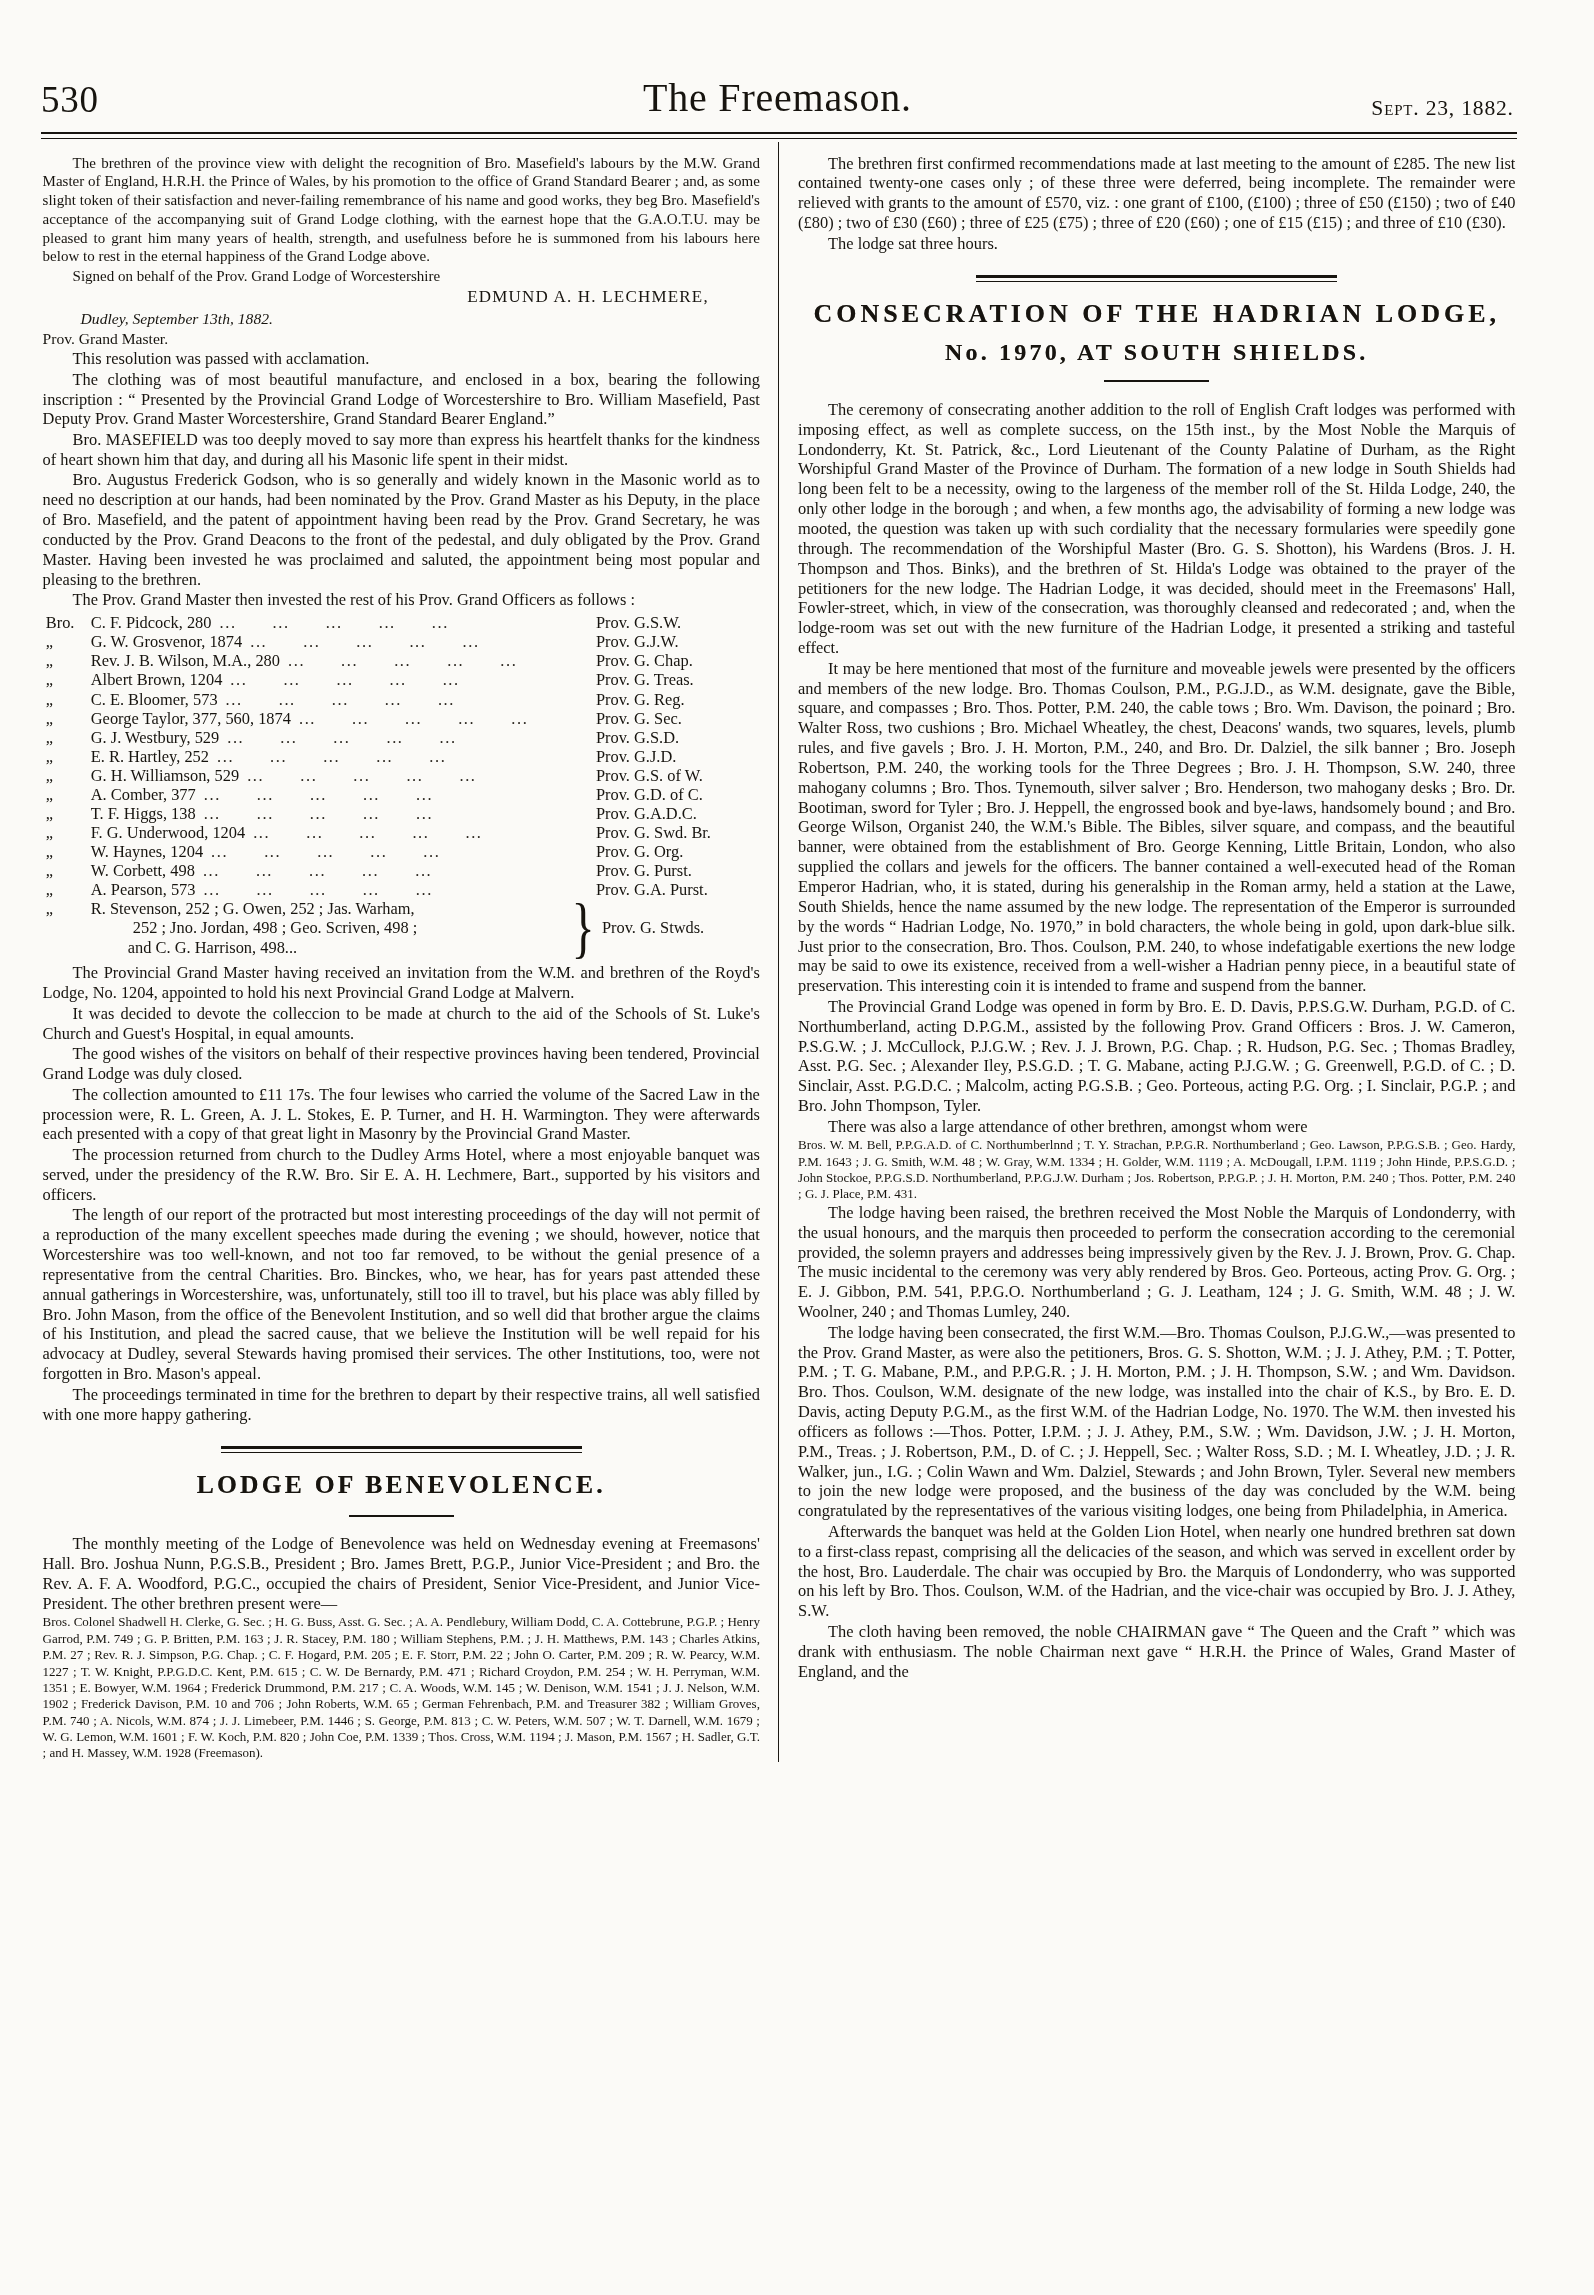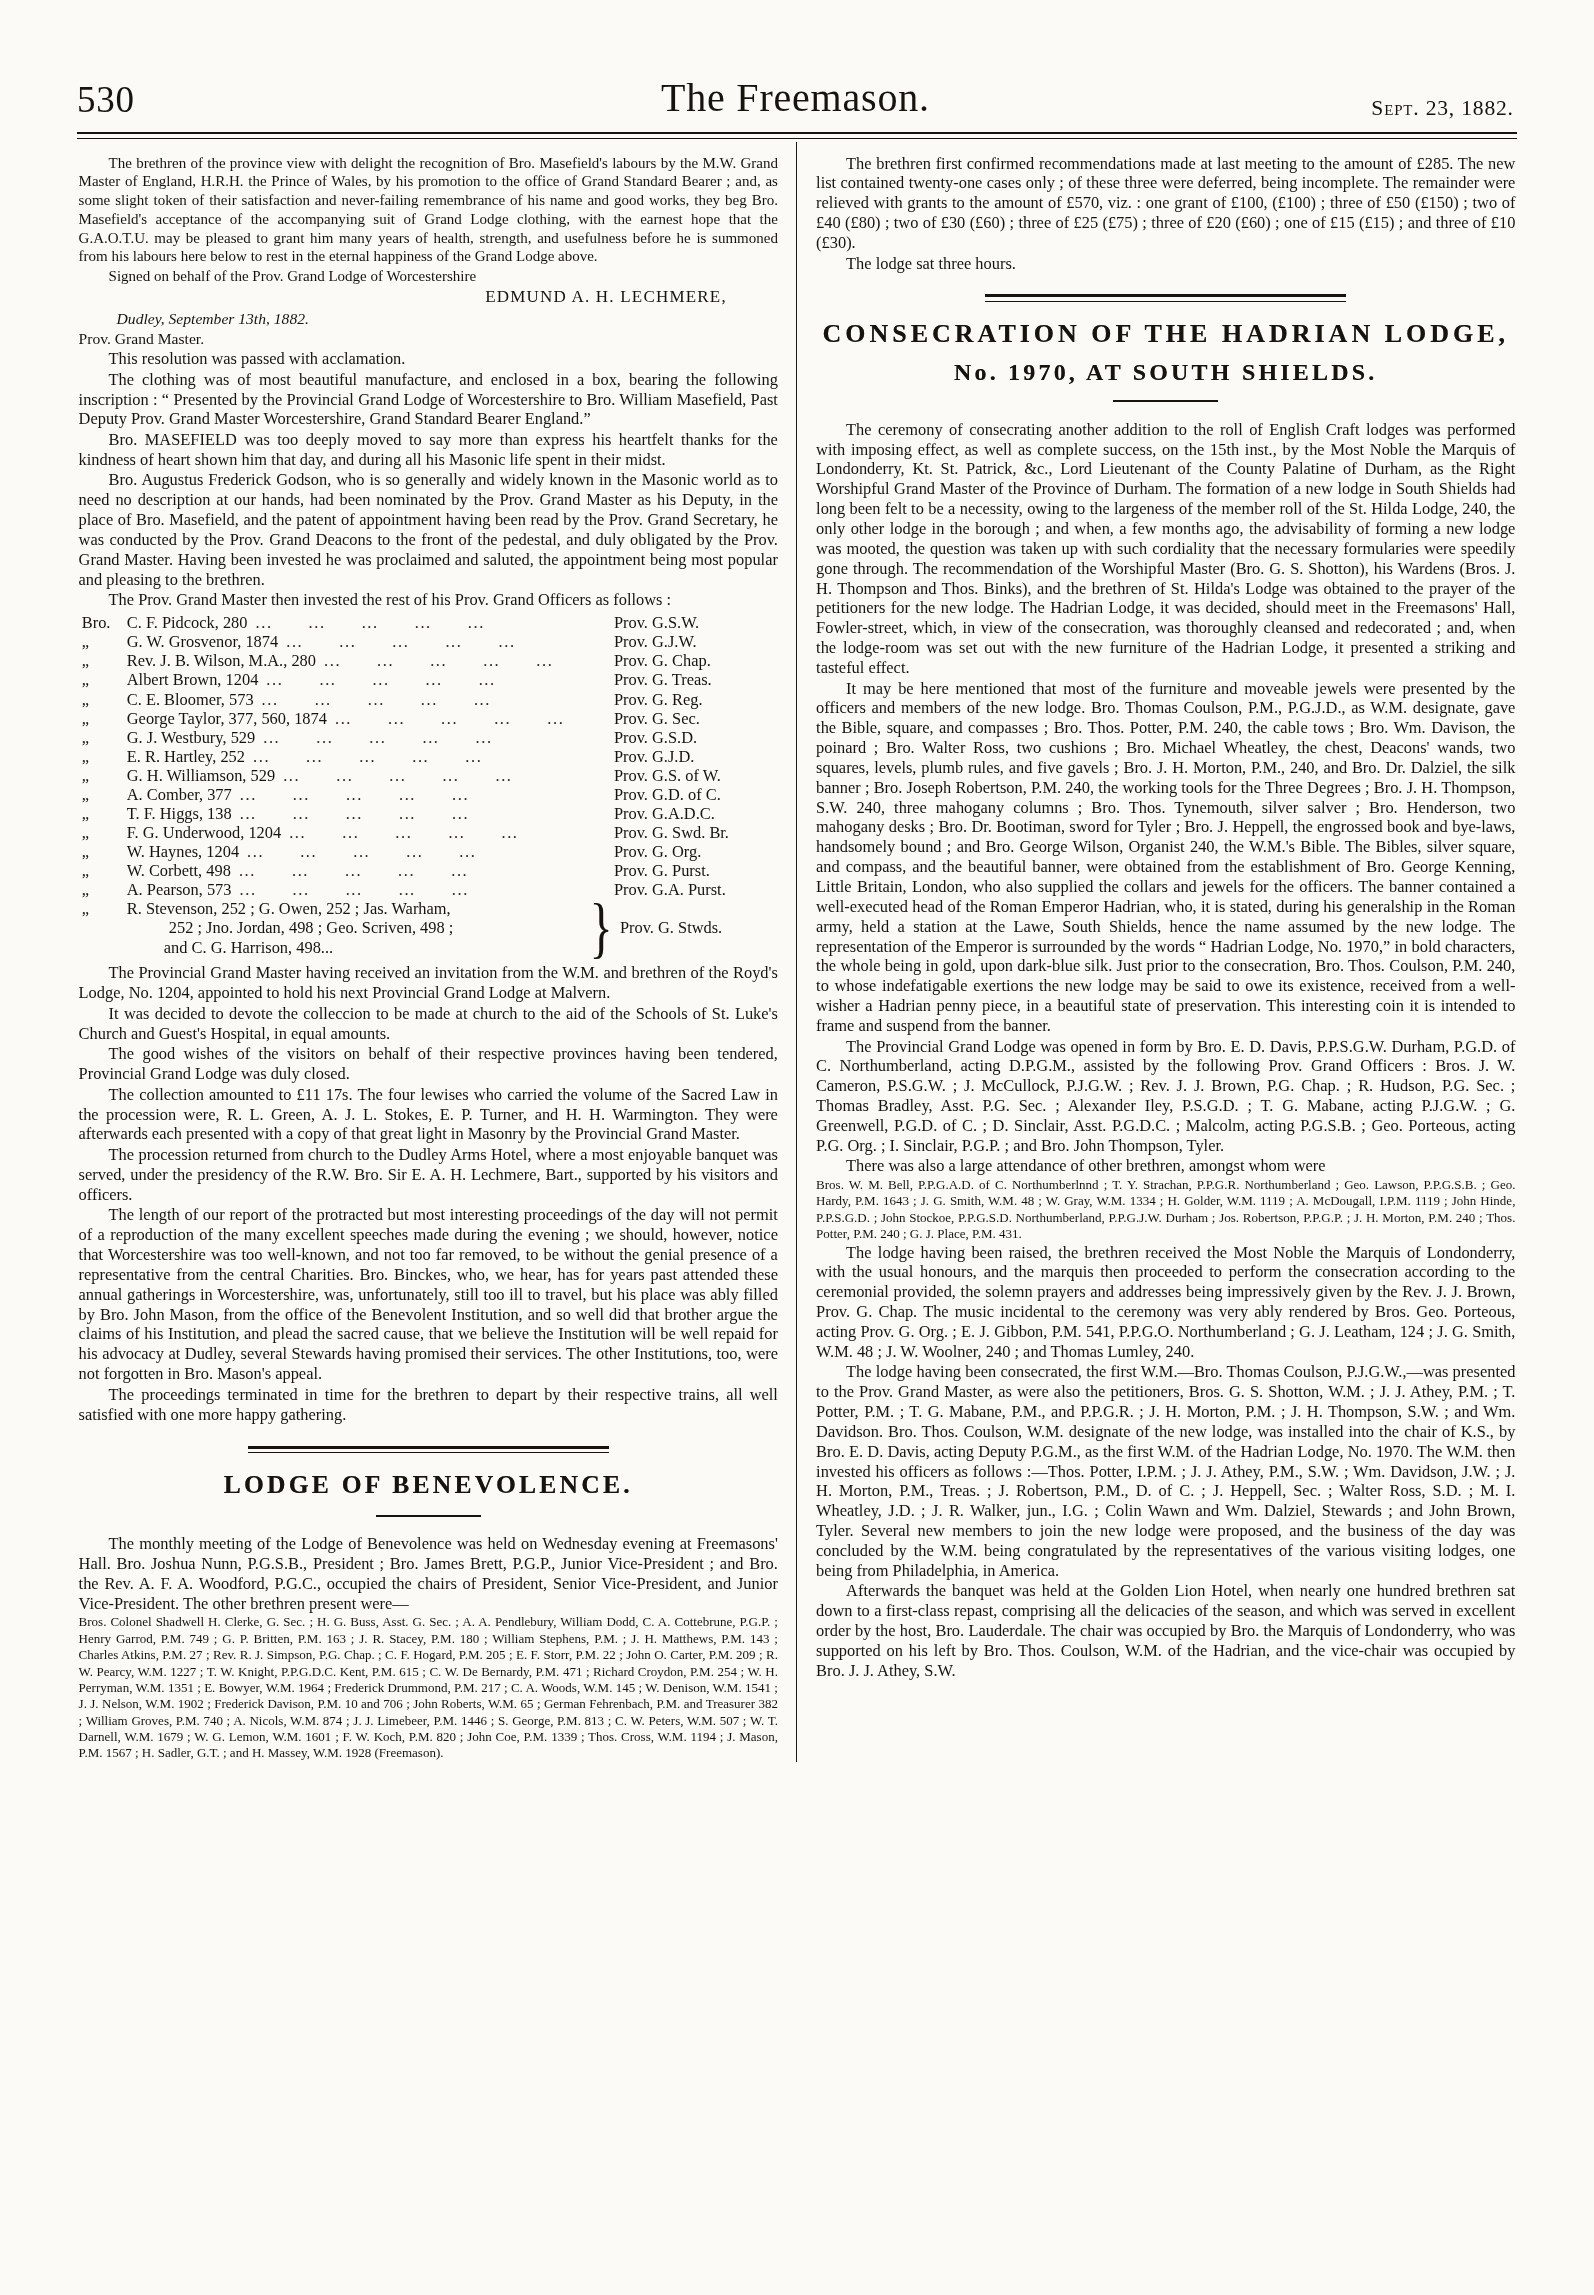--- a/index.html
+++ b/index.html
@@ -16,7 +16,7 @@
     box-sizing: border-box;
     width: 1594px;
     height: 2295px;
-    padding: 48px 77px 24px 77px;
+    padding: 48px 77px 24px 41px;
     border-radius: 15px;
   }
   

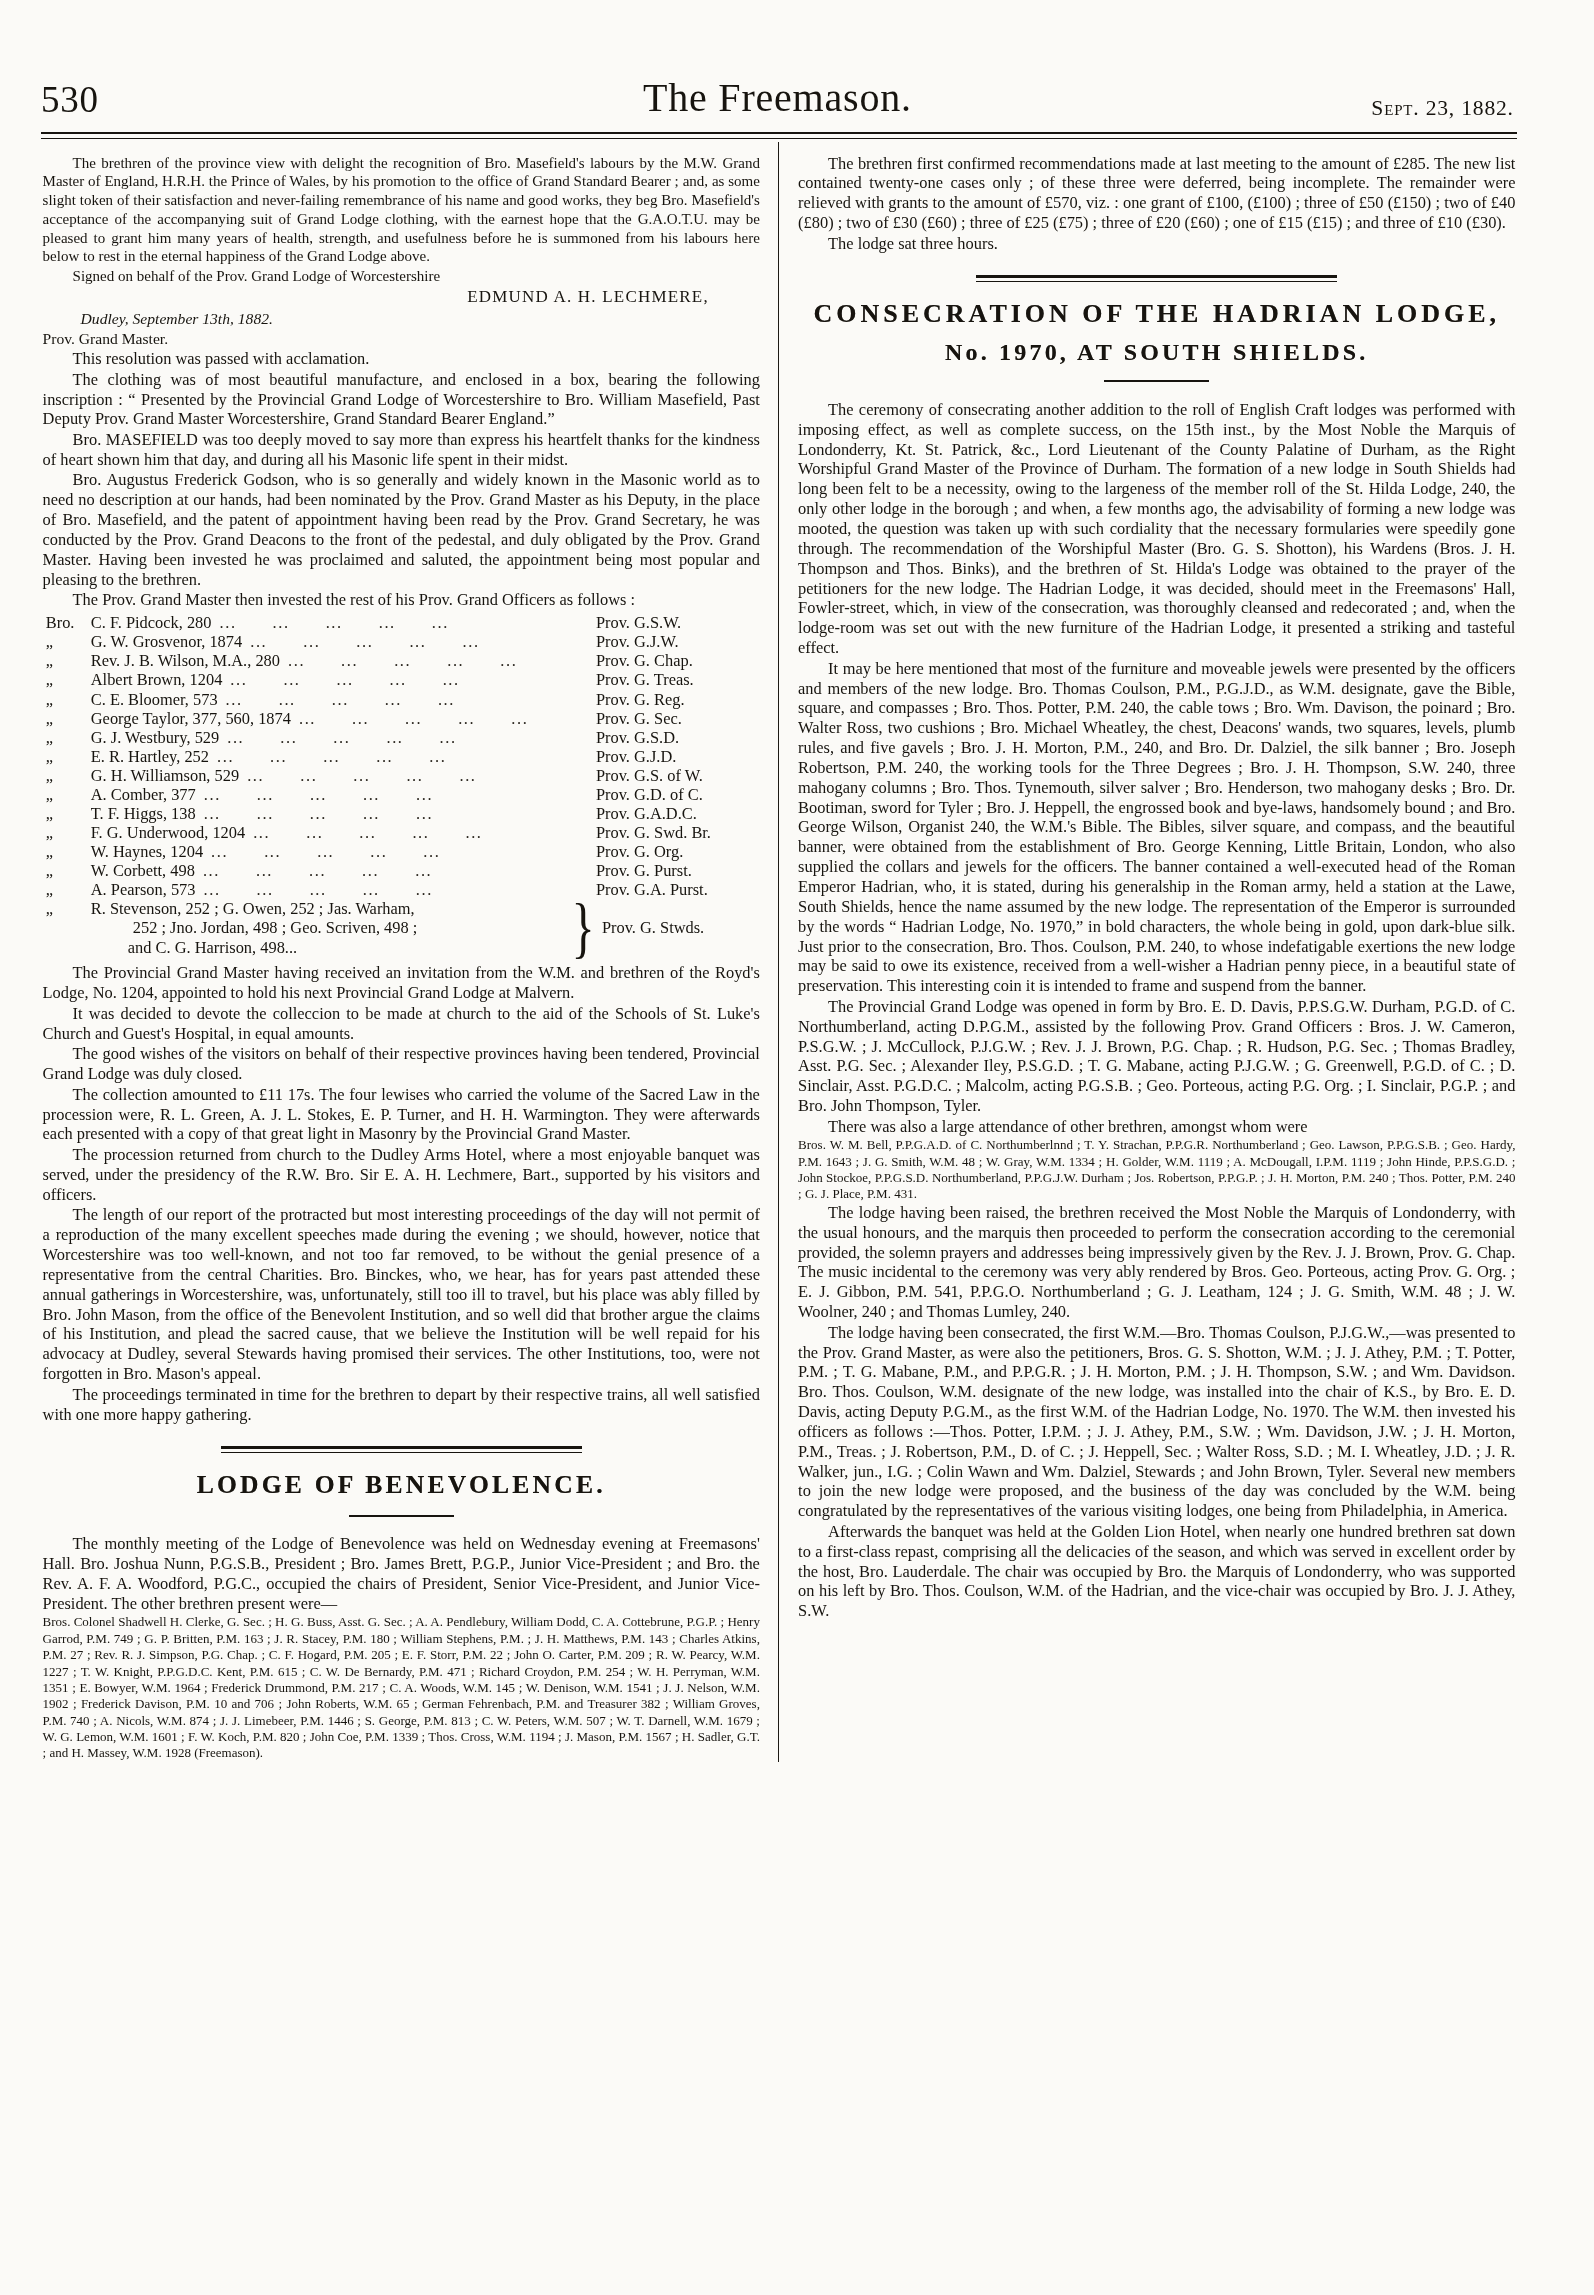--- a/index.html
+++ b/index.html
@@ -327,6 +327,7 @@
       <p>The lodge having been raised, the brethren received the Most Noble the Marquis of Londonderry, with the usual honours, and the marquis then proceeded to perform the consecration according to the ceremonial provided, the solemn prayers and addresses being impressively given by the Rev. J. J. Brown, Prov. G. Chap.  The music incidental to the ceremony was very ably rendered by Bros. Geo. Porteous, acting Prov. G. Org. ;  E. J. Gibbon, P.M. 541, P.P.G.O. Northumberland ;  G. J. Leatham, 124 ;  J. G. Smith, W.M. 48 ;  J. W. Woolner, 240 ;  and Thomas Lumley, 240.</p>
       <p>The lodge having been consecrated, the first W.M.—Bro. Thomas Coulson, P.J.G.W.,—was presented to the Prov. Grand Master, as were also the petitioners, Bros. G. S. Shotton, W.M. ;  J. J. Athey, P.M. ;  T. Potter, P.M. ;  T. G. Mabane, P.M., and P.P.G.R. ;  J. H. Morton, P.M. ;  J. H. Thompson, S.W. ;  and Wm. Davidson.  Bro. Thos. Coulson, W.M. designate of the new lodge, was installed into the chair of K.S., by Bro. E. D. Davis, acting Deputy P.G.M., as the first W.M. of the Hadrian Lodge, No. 1970.  The W.M. then invested his officers as follows :—Thos. Potter, I.P.M. ;  J. J. Athey, P.M., S.W. ;  Wm. Davidson, J.W. ;  J. H. Morton, P.M., Treas. ;  J. Robertson, P.M., D. of C. ;  J. Heppell, Sec. ;  Walter Ross, S.D. ;  M. I. Wheatley, J.D. ;  J. R. Walker, jun., I.G. ;  Colin Wawn and Wm. Dalziel, Stewards ;  and John Brown, Tyler.  Several new members to join the new lodge were proposed, and the business of the day was concluded by the W.M. being congratulated by the representatives of the various visiting lodges, one being from Philadelphia, in America.</p>
       <p>Afterwards the banquet was held at the Golden Lion Hotel, when nearly one hundred brethren sat down to a first-class repast, comprising all the delicacies of the season, and which was served in excellent order by the host, Bro. Lauderdale.  The chair was occupied by Bro. the Marquis of Londonderry, who was supported on his left by Bro. Thos. Coulson, W.M. of the Hadrian, and the vice-chair was occupied by Bro. J. J. Athey, S.W.</p>
+      <p>The cloth having been removed, the noble CHAIRMAN gave “ The Queen and the Craft ” which was drank with enthusiasm.  The noble Chairman next gave “ H.R.H. the Prince of Wales, Grand Master of England, and the</p>
     </div>
 
   </div>

